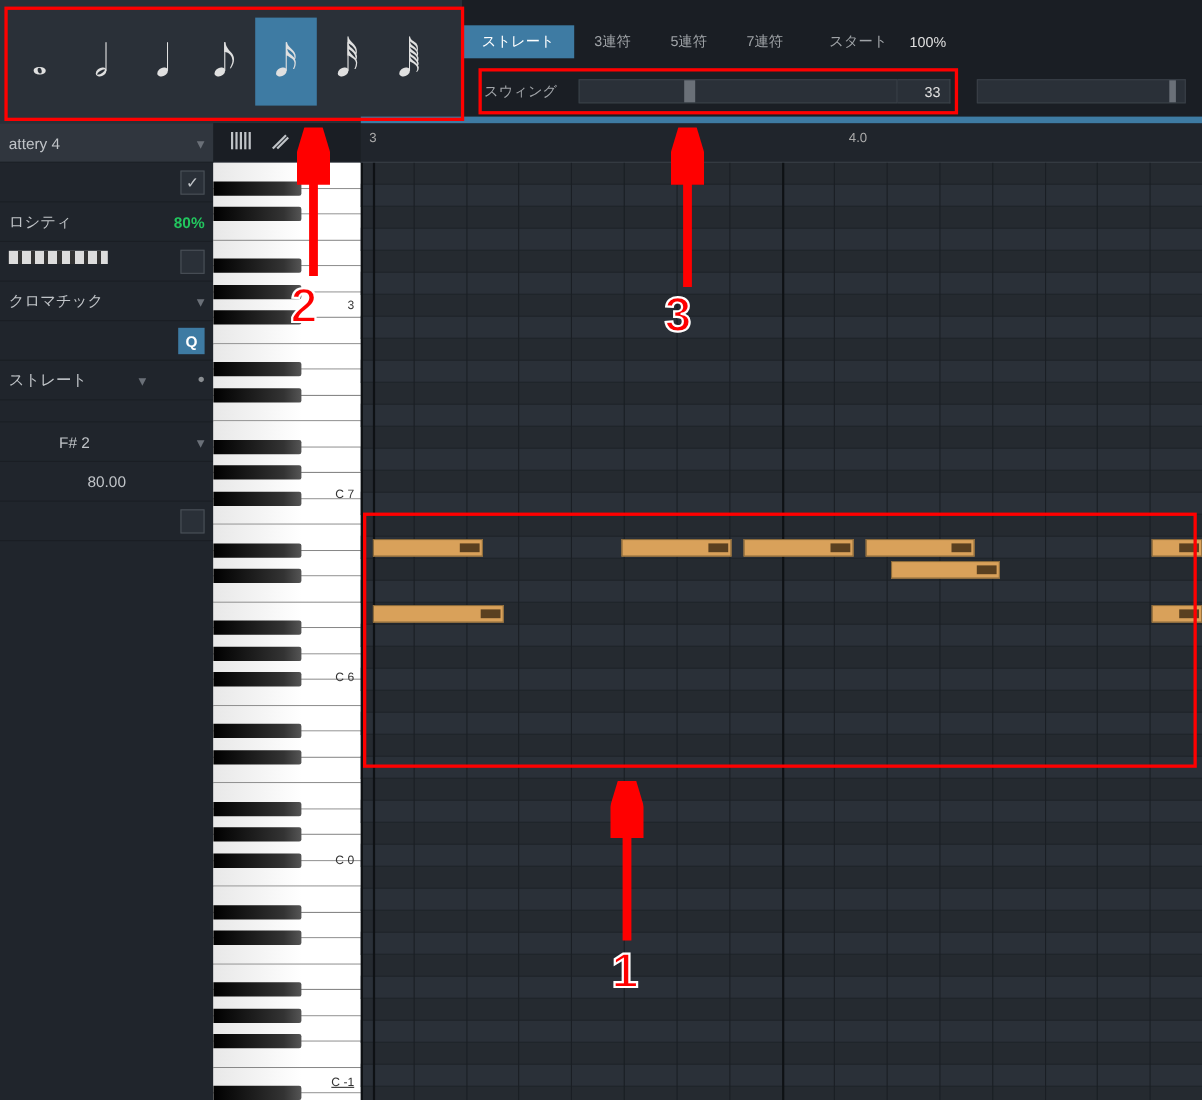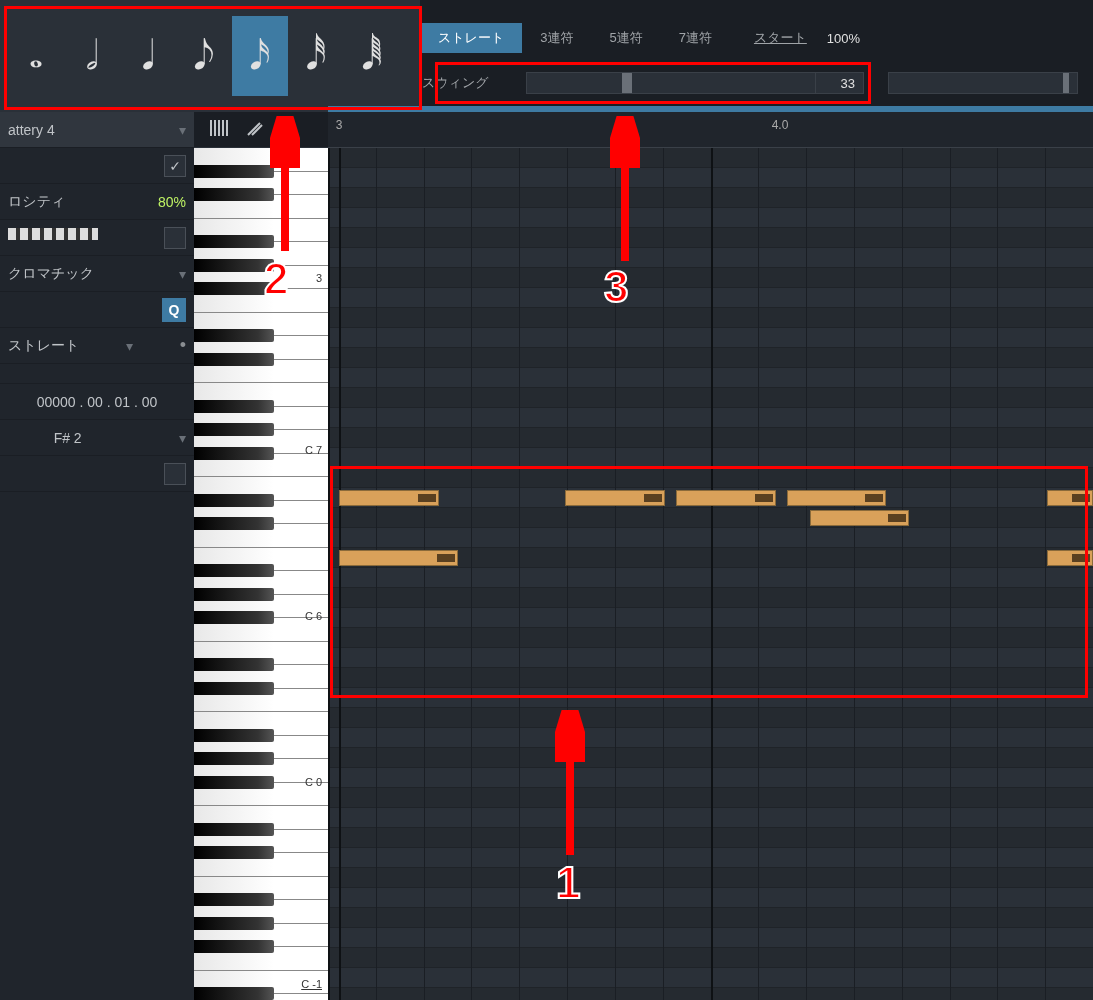--- a/index.html
+++ b/index.html
@@ -61,7 +61,6 @@
 .feel-label {
   margin-left: 24px;
   color: #a0a4a8;
-  text-decoration: underline;
 }
 .feel-pct {
   margin-left: 20px;

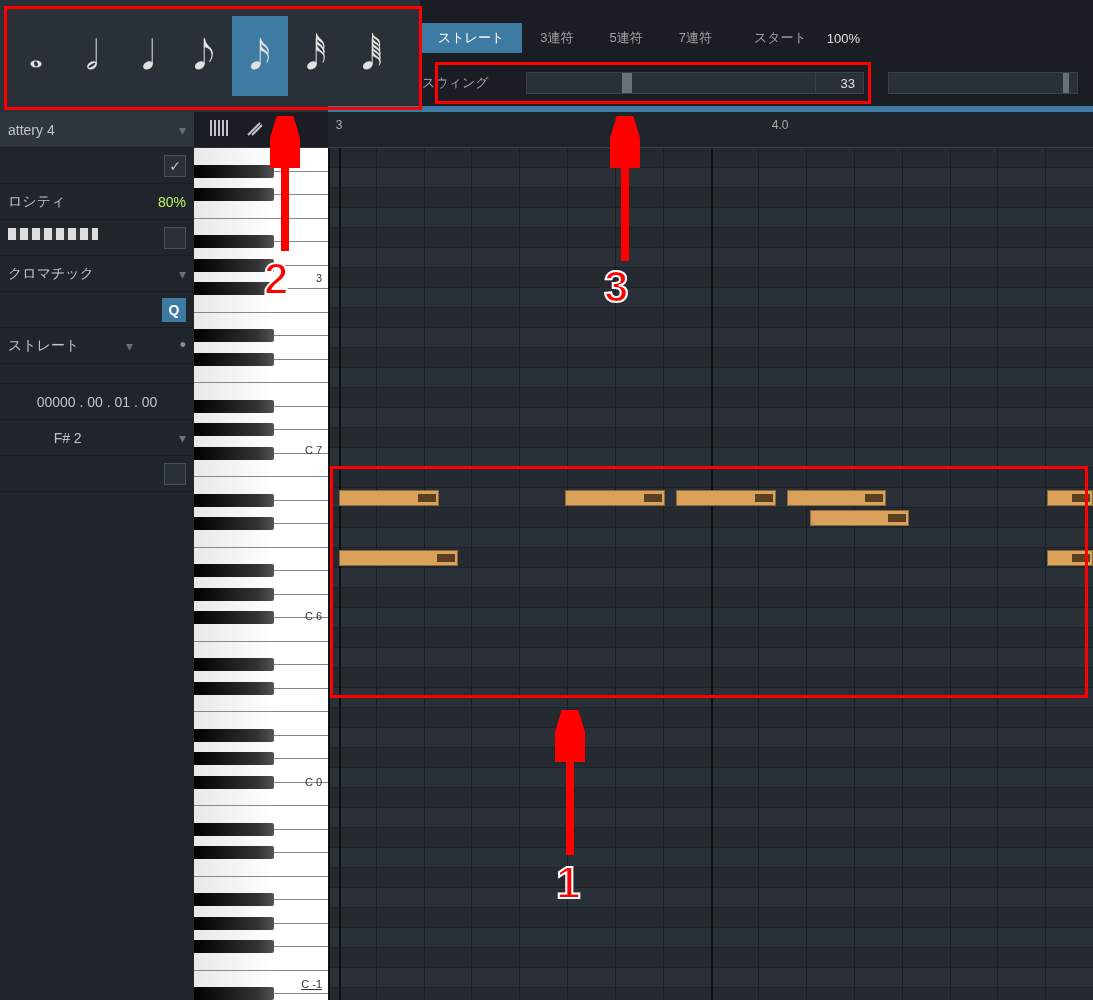--- a/index.html
+++ b/index.html
@@ -76,7 +76,7 @@
 }
 .swing-label {
   width: 106px;
-  padding-left: 2px;
+  padding-left: 20px;
   color: #a0a4a8;
 }
 .swing-slider {

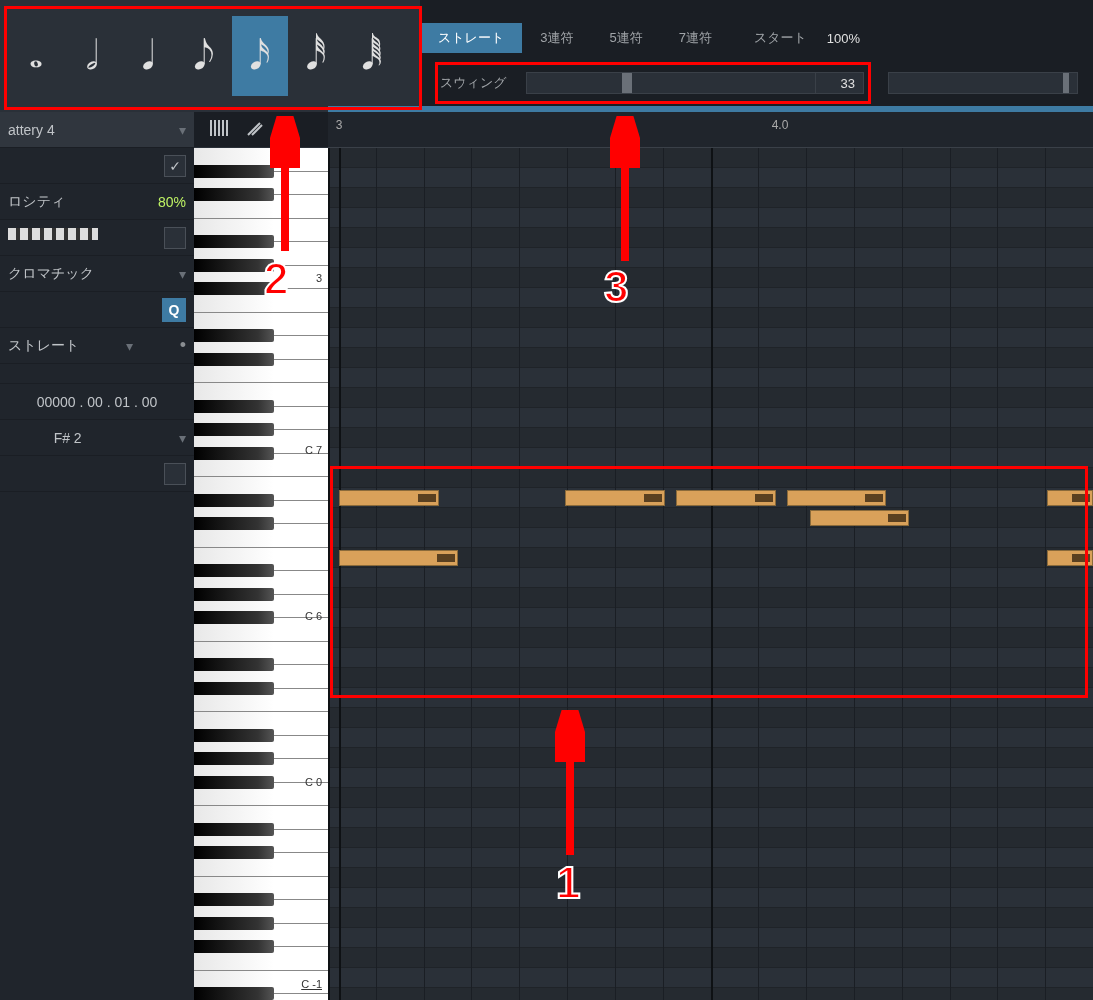--- a/index.html
+++ b/index.html
@@ -163,7 +163,8 @@
 }
 .sidebar-value {
   margin-left: auto;
-  color: #bef264;
+  color: #22c55e;
+  font-weight: bold;
 }
 .mini-kbd {
   width: 90px; height: 20px;

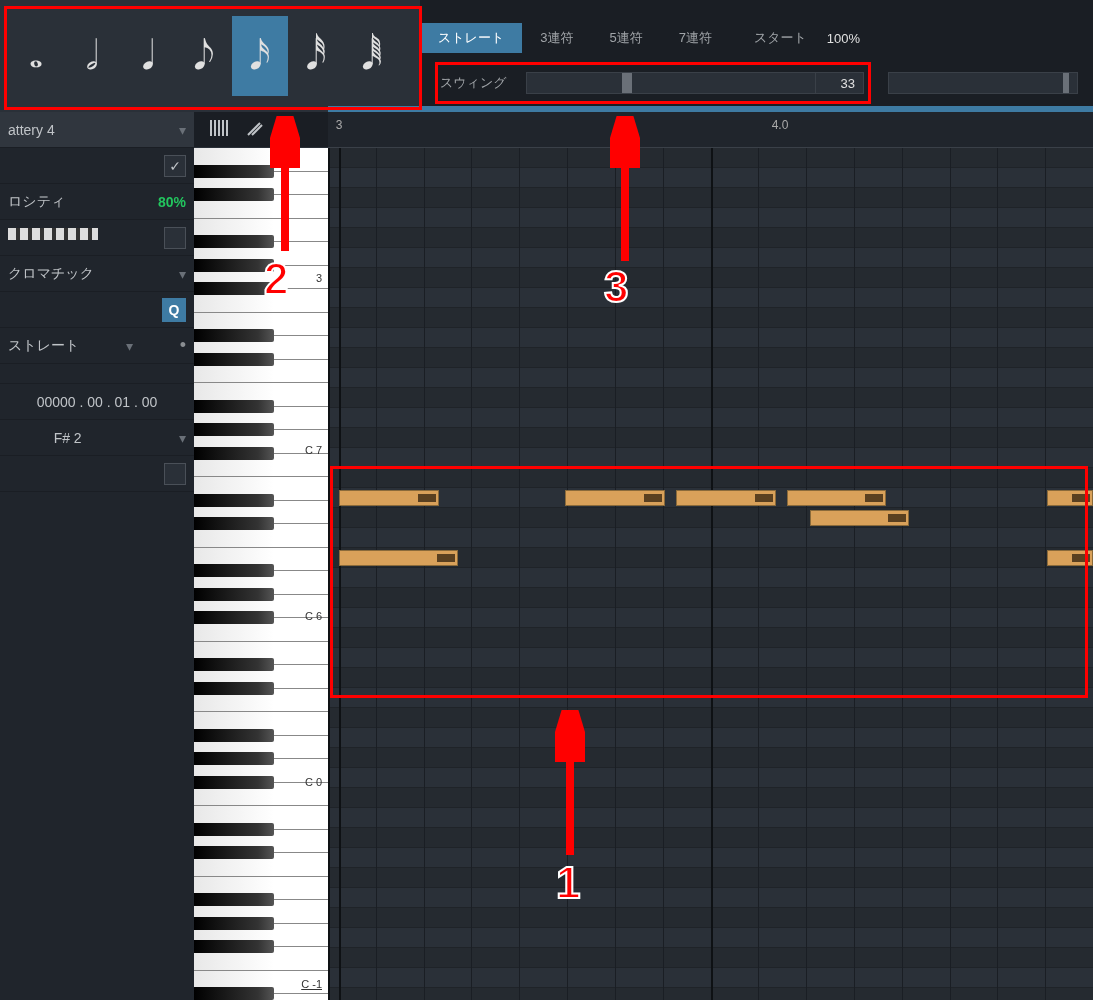--- a/index.html
+++ b/index.html
@@ -398,9 +398,6 @@
       <span class="dot">•</span>
     </div>
     <div class="sidebar-row" style="height:20px"></div>
-    <div class="sidebar-row">
-        <span style="margin:0 auto">00000 . 00 . 01 . 00</span>
-      </div>
     <div class="sidebar-row">
       <span style="margin:0 auto">F# 2</span>
       <span class="dropdown-arrow">▾</span>

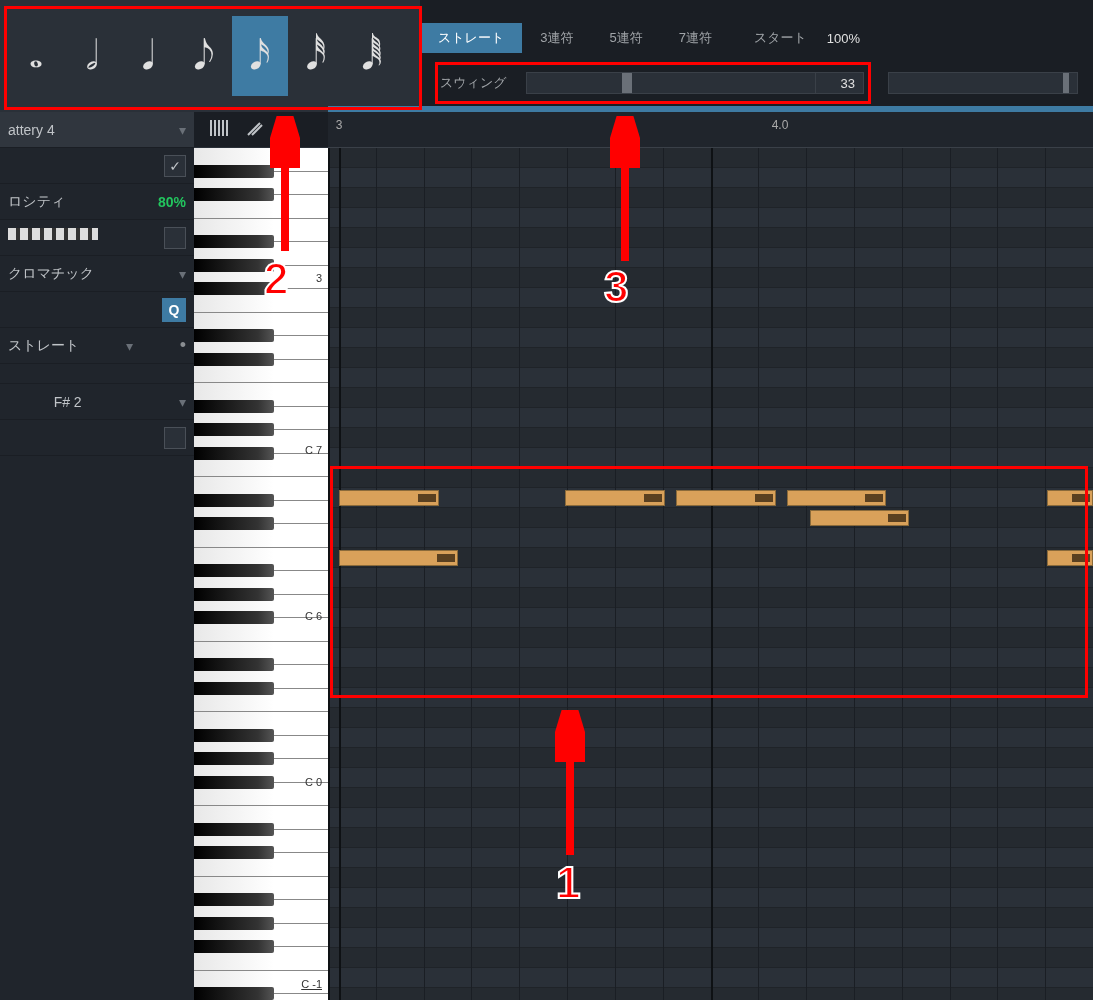--- a/index.html
+++ b/index.html
@@ -402,6 +402,9 @@
       <span style="margin:0 auto">F# 2</span>
       <span class="dropdown-arrow">▾</span>
     </div>
+    <div class="sidebar-row">
+        <span style="margin:0 auto">80.00</span>
+      </div>
     <div class="sidebar-row">
       <span class="small-box" style="margin-left:auto"></span>
     </div>

